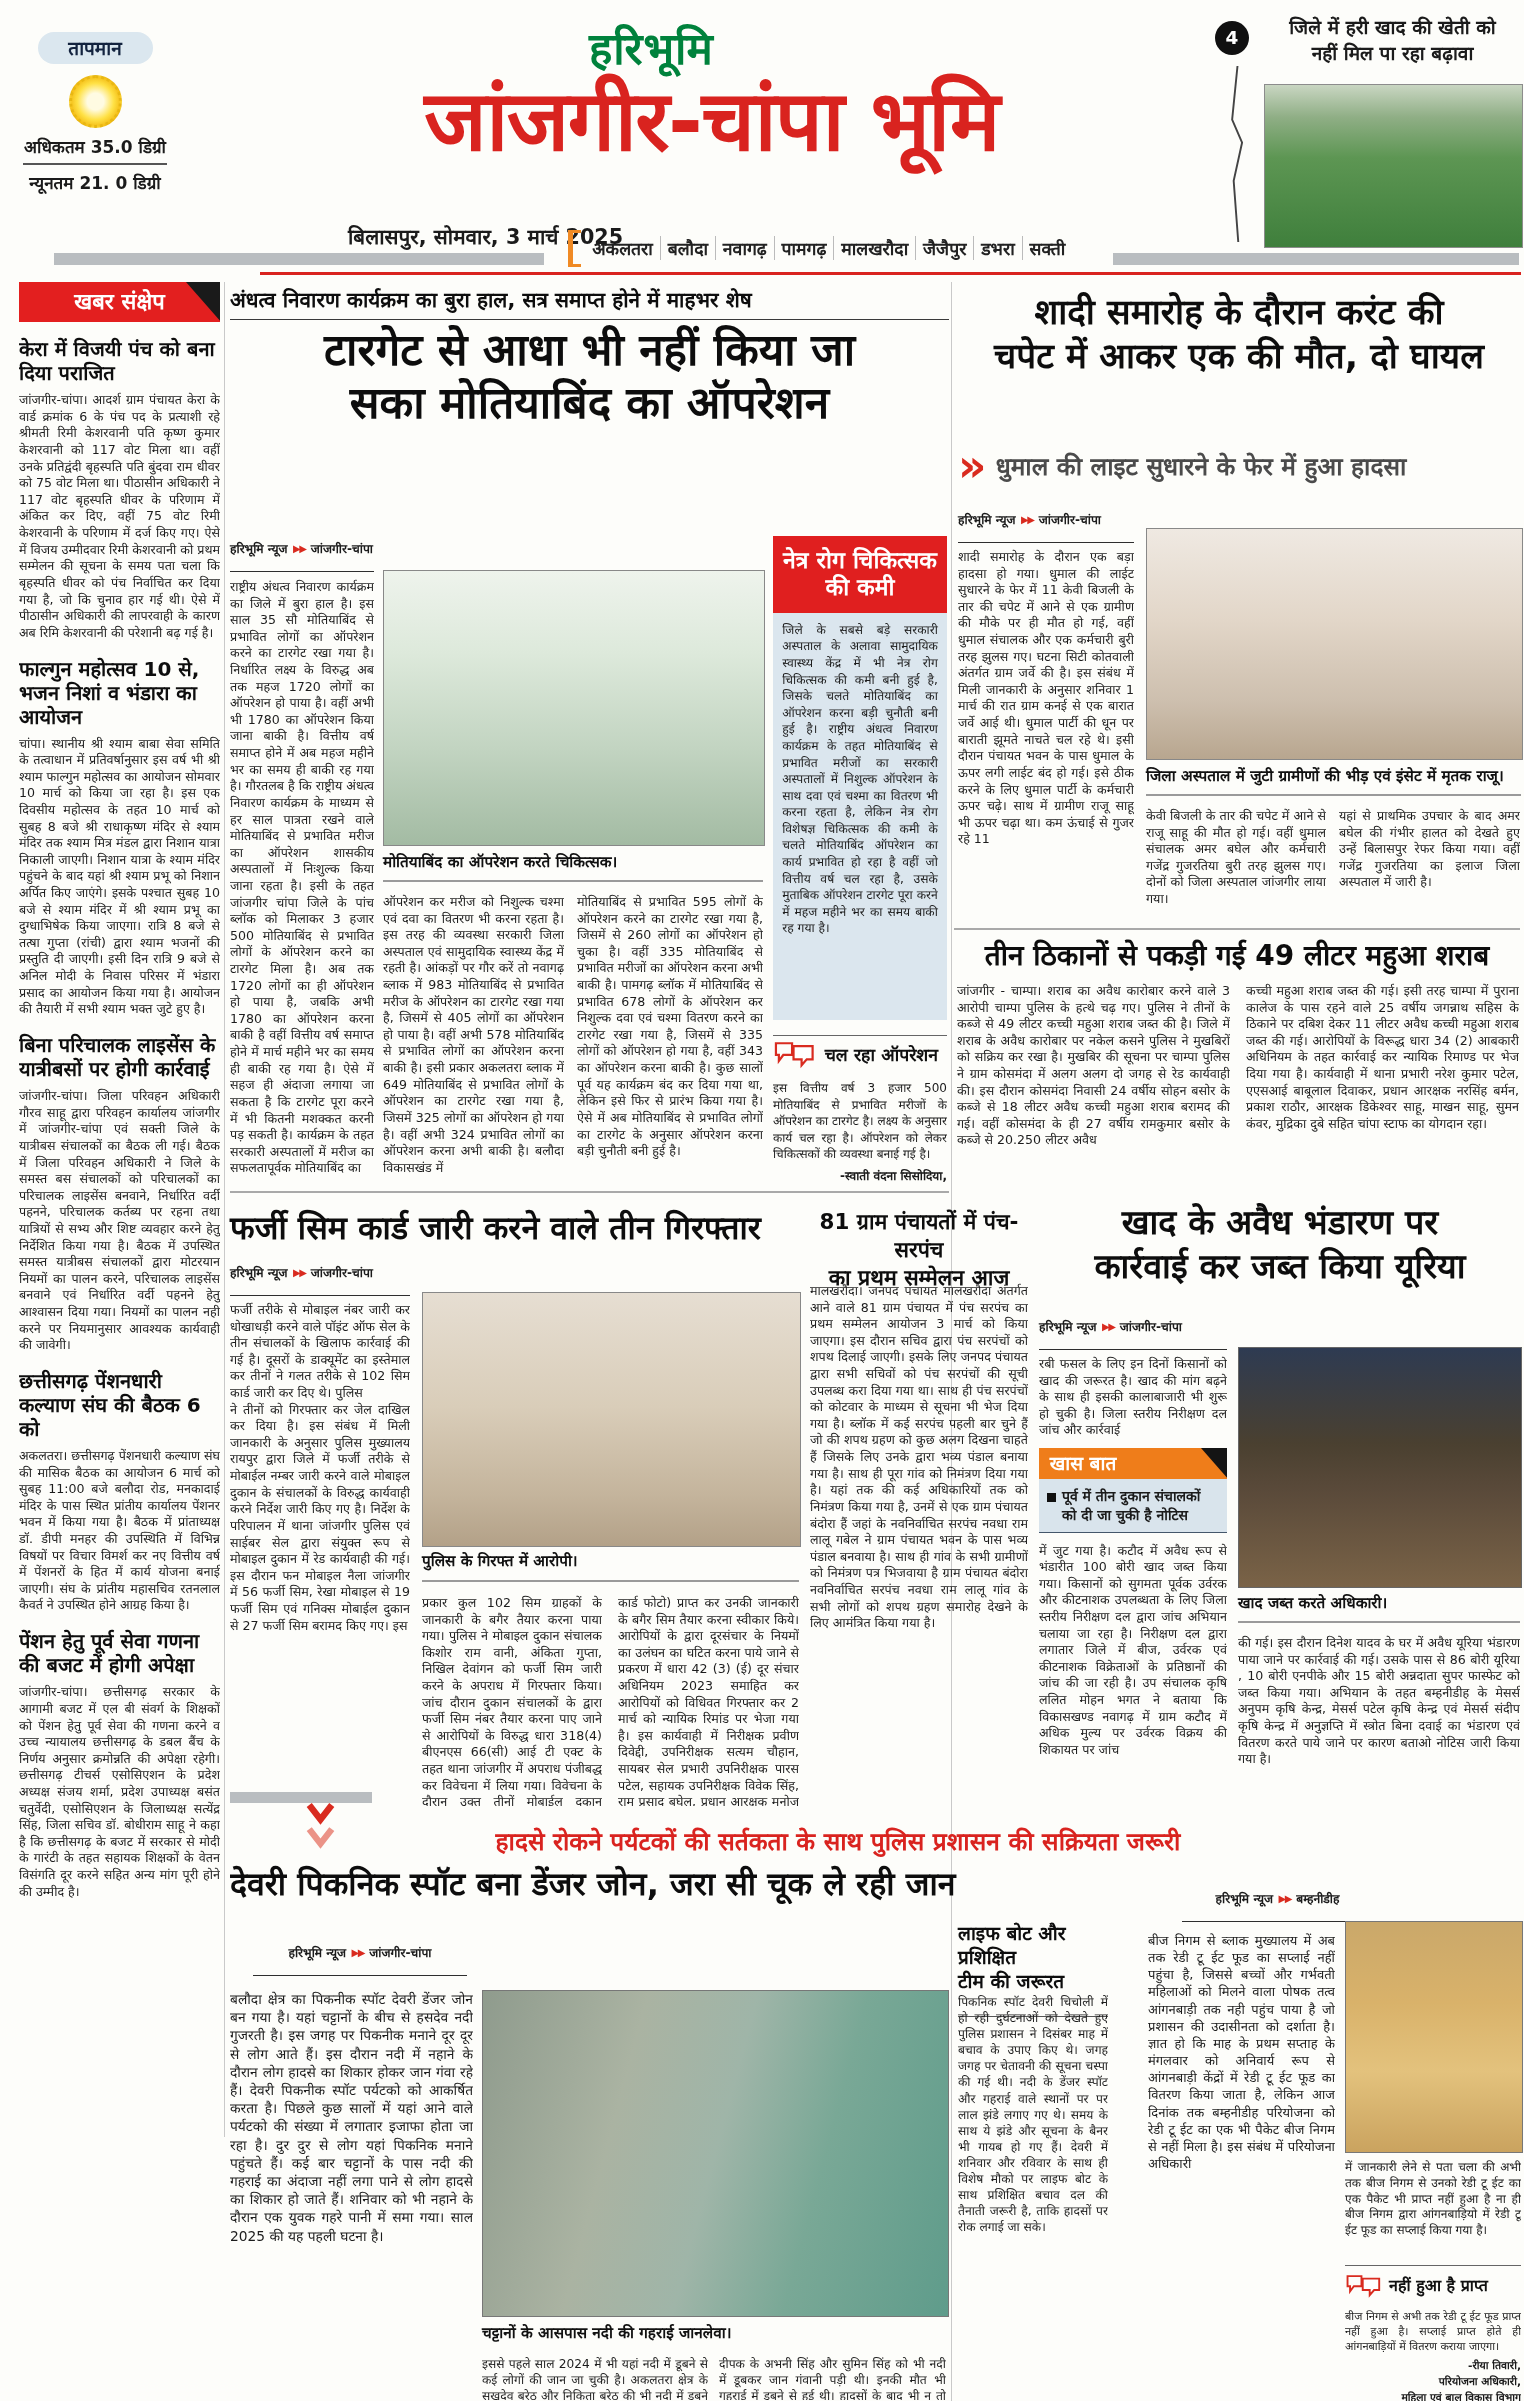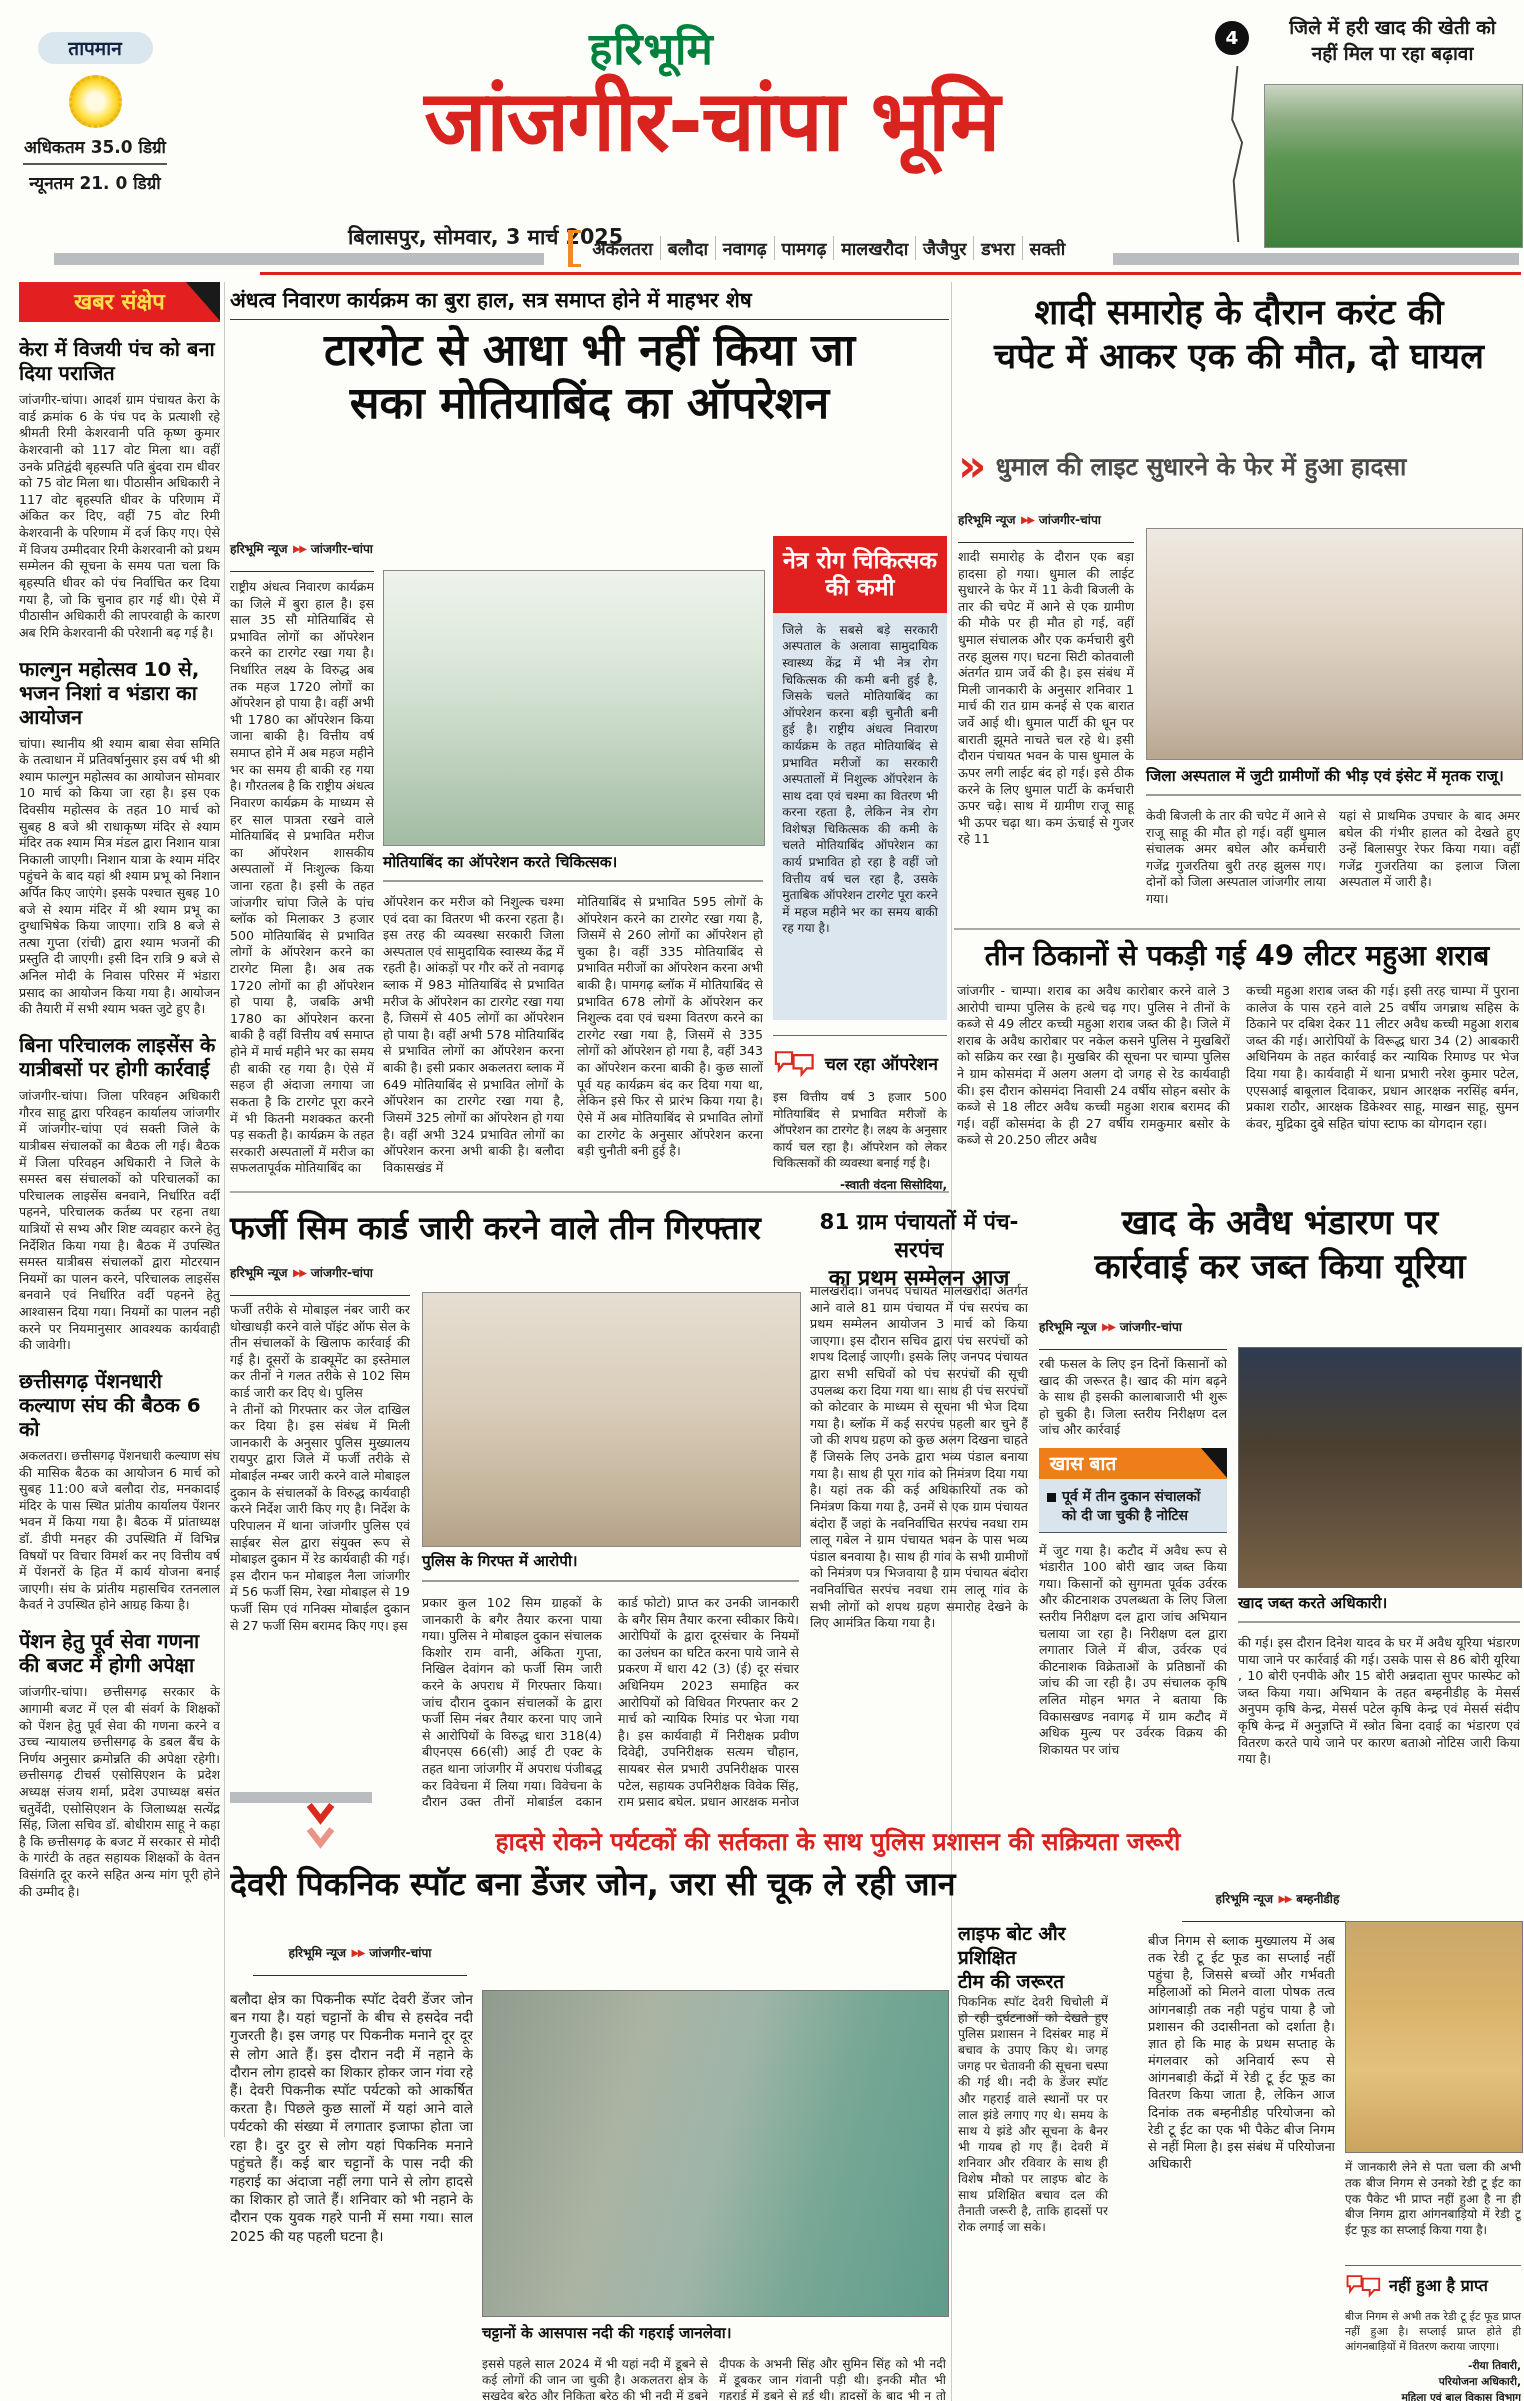--- a/index.html
+++ b/index.html
@@ -35,7 +35,7 @@
   .pgnum{width:34px;height:34px;border-radius:50%;background:#101010;color:#fff;text-align:center;
          line-height:34px;font-size:18.4px;font-weight:bold;}
   
-  .railhead{position:relative;height:40px;background:#e31f1f;color:#fde047;font-weight:bold;
+  .railhead{position:relative;height:40px;background:#e31f1f;color:#ffffff;font-weight:bold;
             font-size:22px;text-align:center;line-height:40px;}
   .fold{position:absolute;right:-0.8px;top:0;width:0;height:0;
         border-top:40px solid #1a1a1a;border-left:35px solid transparent;}

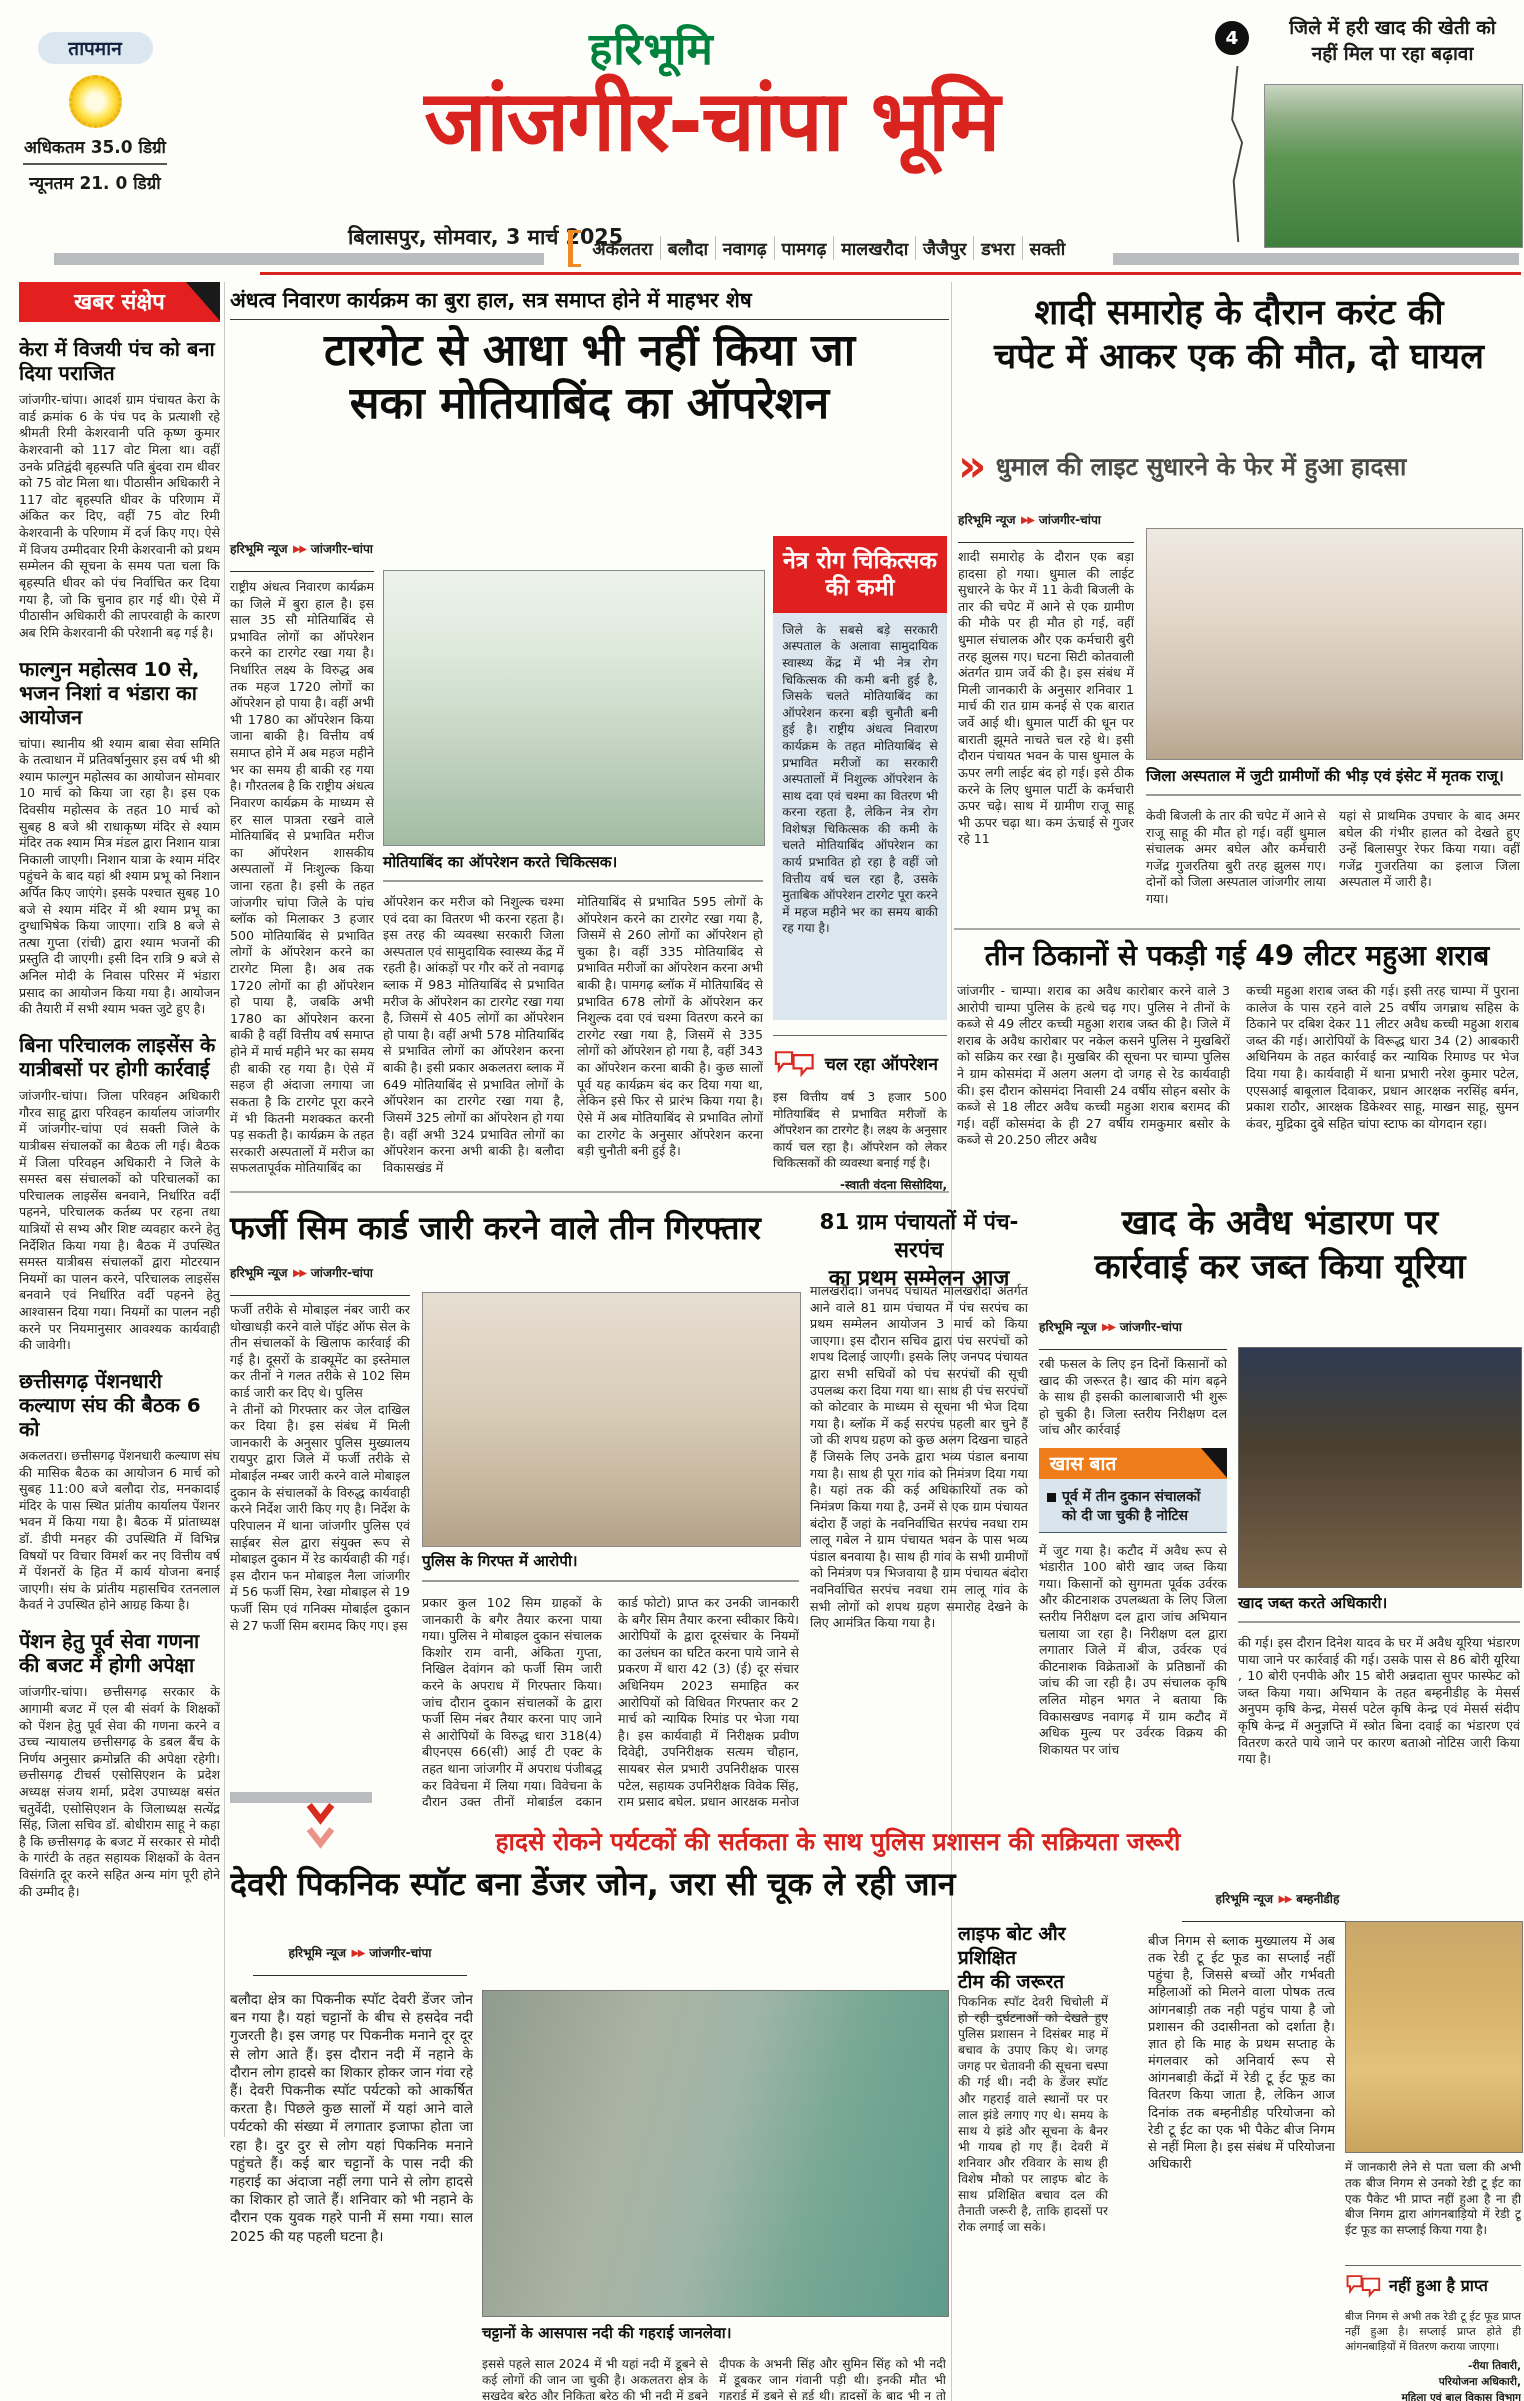--- a/index.html
+++ b/index.html
@@ -157,7 +157,7 @@
     <div class="infobody" style="height:389px;overflow:hidden;">जिले के सबसे बड़े सरकारी अस्पताल के अलावा सामुदायिक स्वास्थ्य केंद्र में भी नेत्र रोग चिकित्सक की कमी बनी हुई है, जिसके चलते मोतियाबिंद का ऑपरेशन करना बड़ी चुनौती बनी हुई है। राष्ट्रीय अंधत्व निवारण कार्यक्रम के तहत मोतियाबिंद से प्रभावित मरीजों का सरकारी अस्पतालों में निशुल्क ऑपरेशन के साथ दवा एवं चश्मा का वितरण भी करना रहता है, लेकिन नेत्र रोग विशेषज्ञ चिकित्सक की कमी के चलते मोतियाबिंद ऑपरेशन का कार्य प्रभावित हो रहा है वहीं जो वित्तीय वर्ष चल रहा है, उसके मुताबिक ऑपरेशन टारगेट पूरा करने में महज महीने भर का समय बाकी रह गया है।</div>
   </div>
 
-  <div class="abs" style="left:773px;top:1035px;width:174px;height:147px;overflow:hidden;border-top:1.5px solid #666;padding-top:11px;">
+  <div class="abs" style="left:773px;top:1035px;width:174px;height:147px;overflow:hidden;border-top:1.5px solid #666;padding-top:2px;">
     <div style="display:flex;align-items:center;gap:7.7px;">
       <svg width="44" height="31" viewBox="0 0 60 40">
         <path d="M4 6 h22 v16 h-12 l-6 8 v-8 h-4 z" fill="none" stroke="#d92b1f" stroke-width="3"></path>

